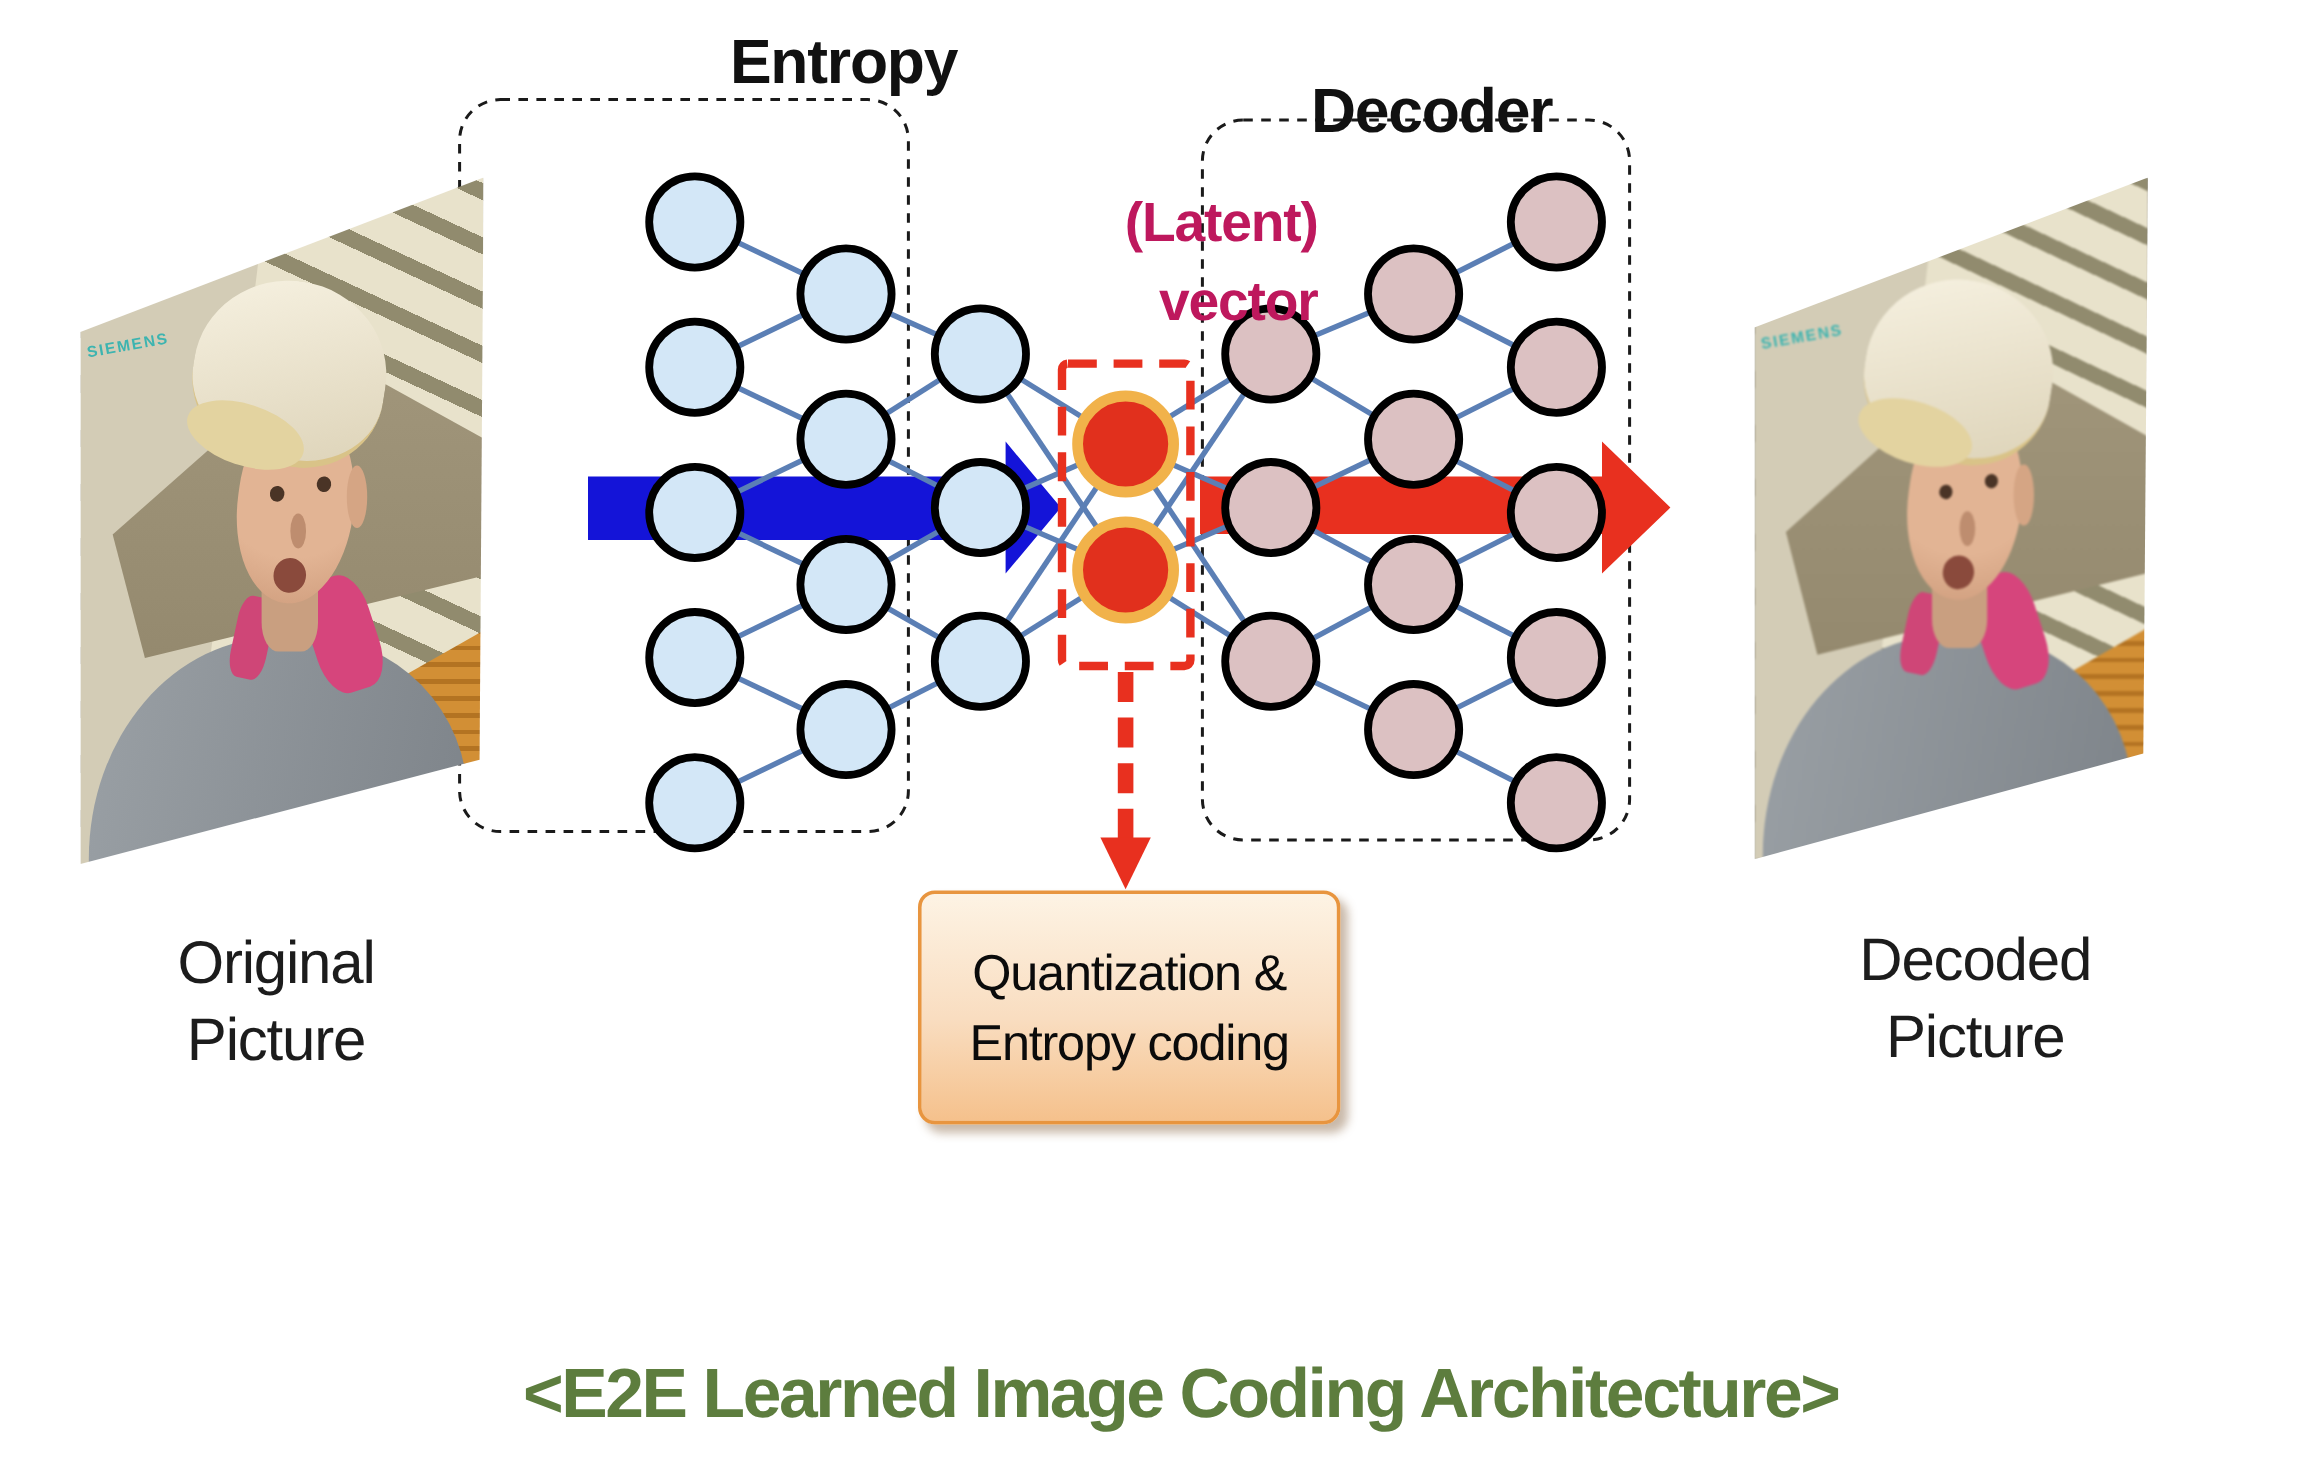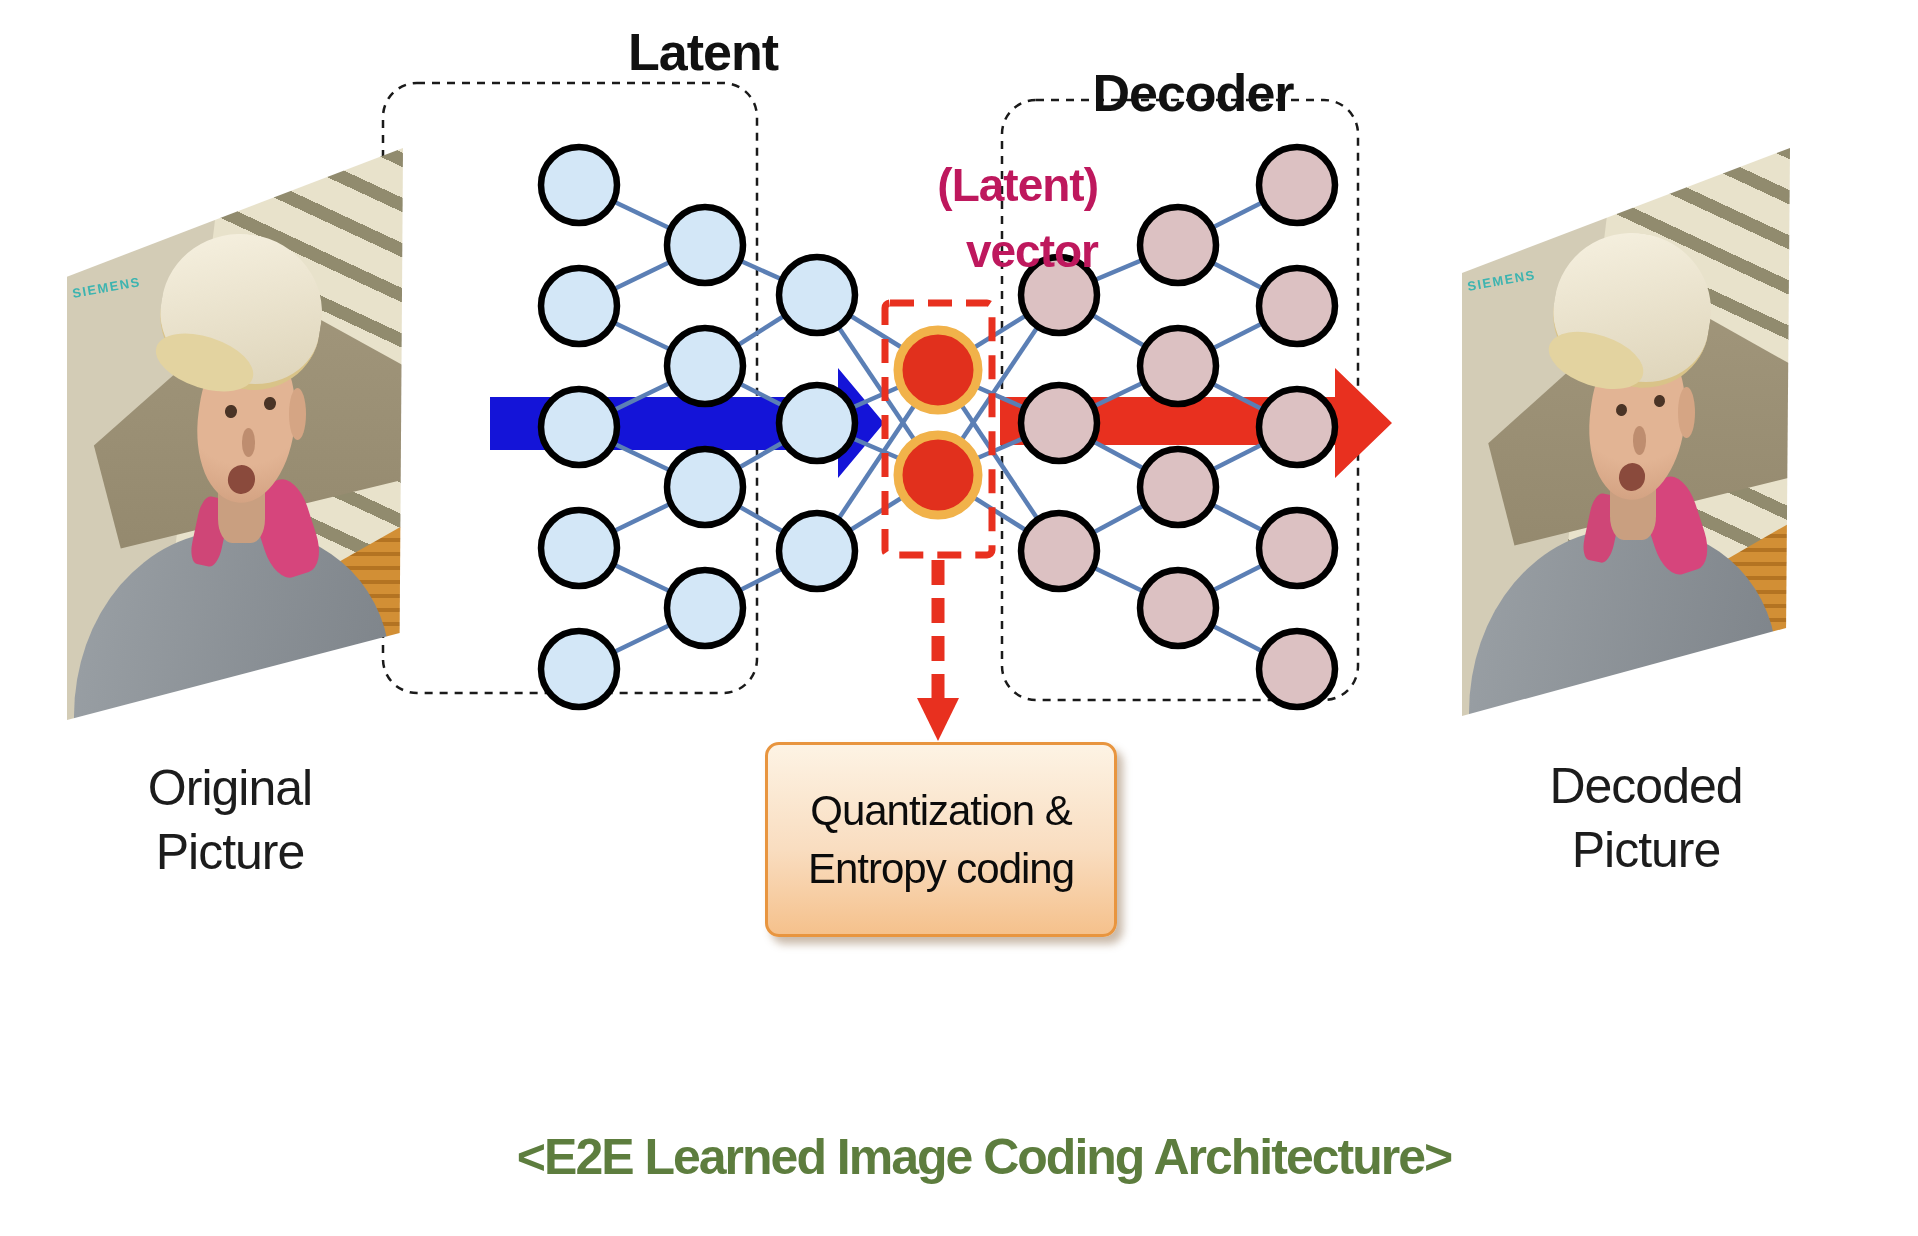--- a/index.html
+++ b/index.html
@@ -212,7 +212,7 @@
     <div class="el ph-watermark">SIEMENS</div>
   </div>
 
-  <div class="section-label label-encoder">Latent</div>
+  <div class="section-label label-encoder">Entropy</div>
   <div class="section-label label-decoder">Decoder</div>
 
   <div class="latent-caption">

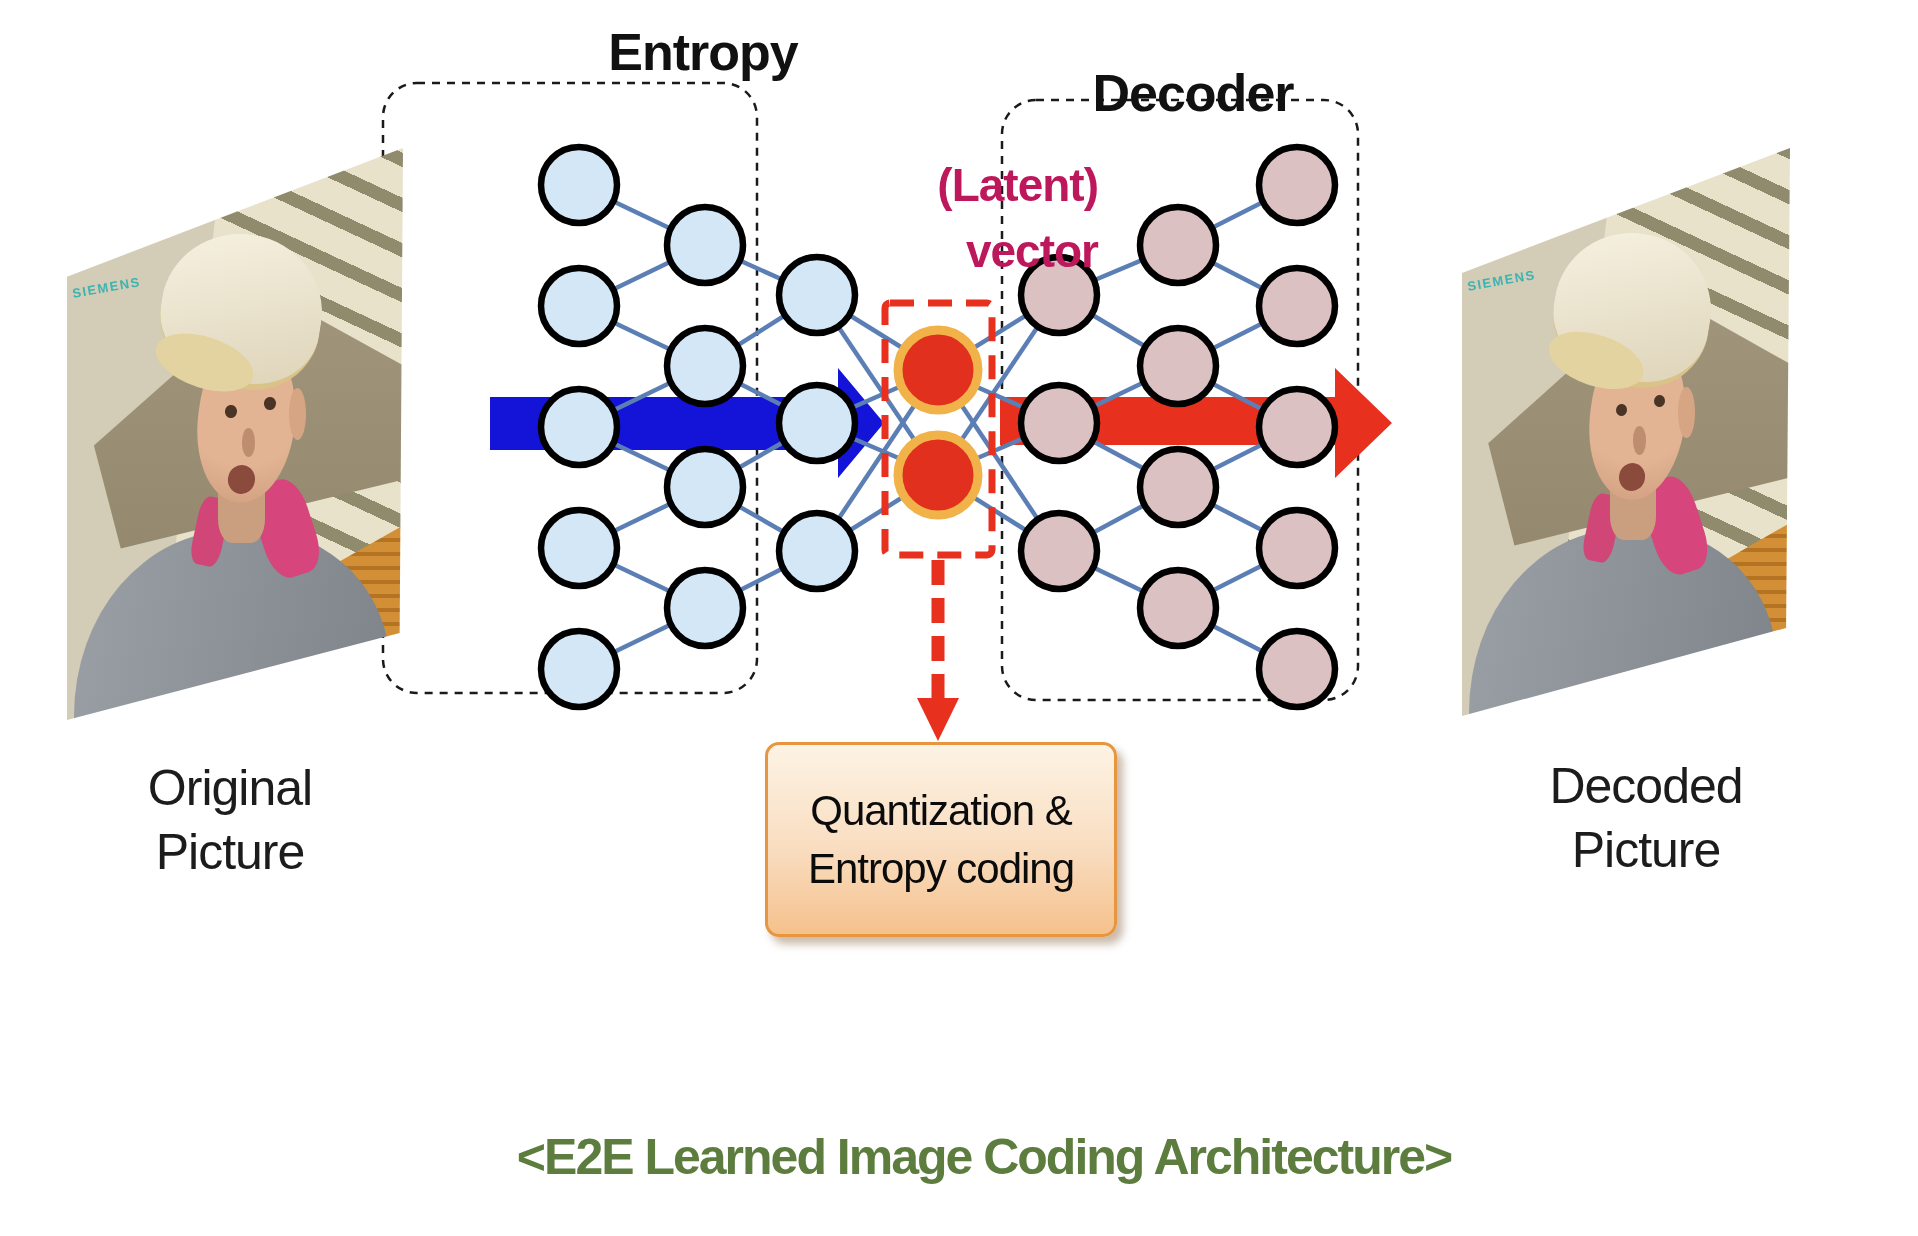--- a/index.html
+++ b/index.html
@@ -27,7 +27,7 @@
 
   
   .pic-label{position:absolute;width:380px;transform:translateX(-50%);text-align:center;
-    font-size:50px;color:#1c1c1c;line-height:64px;letter-spacing:-1px;}
+    font-size:50px;color:#1c1c1c;line-height:64px;letter-spacing:-1px;margin-top:14px;}
   .pic-label-original{left:230px;top:756px;}
   .pic-label-decoded{left:1646px;top:754px;}
 

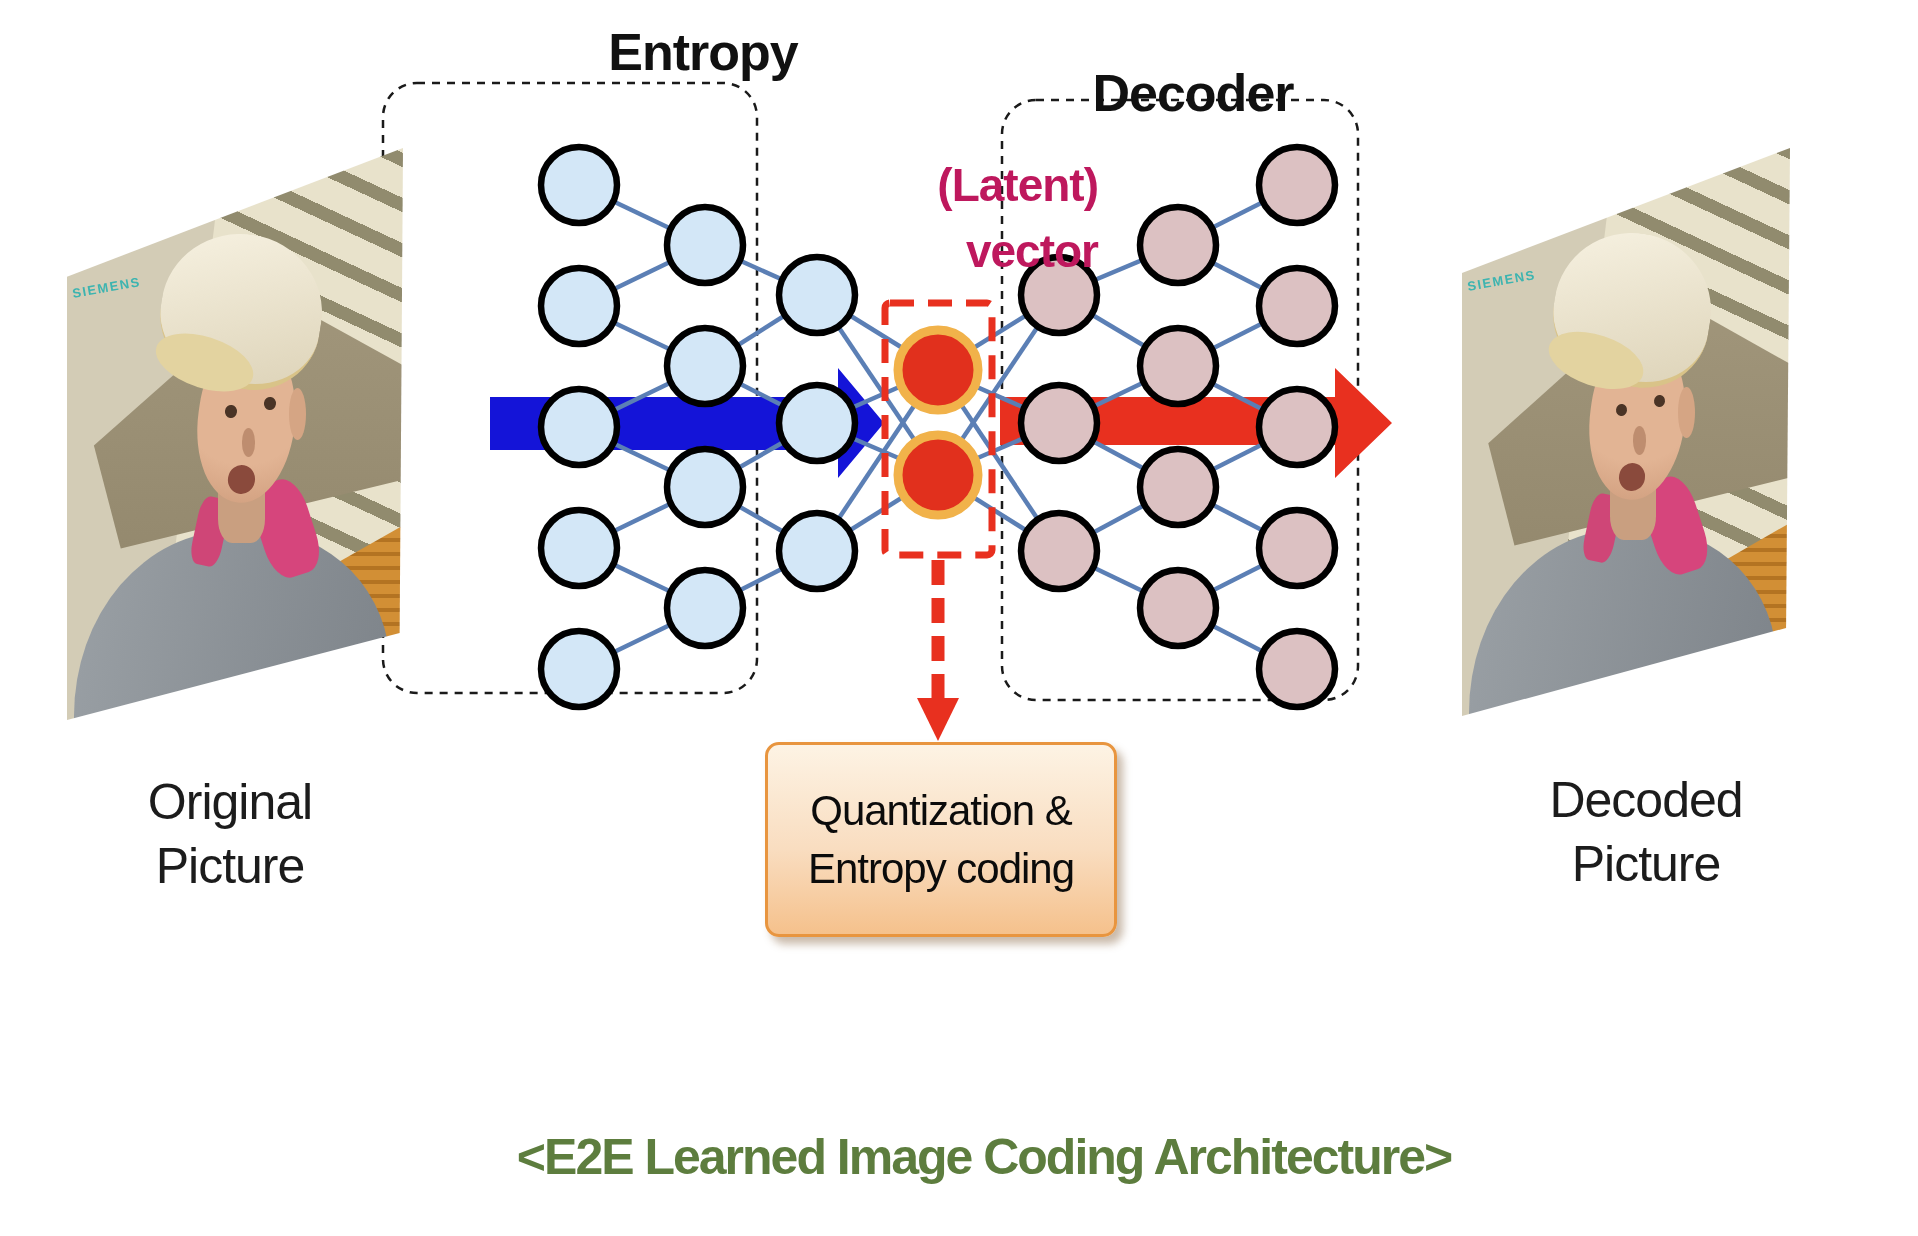--- a/index.html
+++ b/index.html
@@ -33,7 +33,7 @@
 
   
   .main-title{position:absolute;left:0;top:1128px;width:100%;text-align:center;
-    font-size:50px;font-weight:bold;color:#5d7d3e;letter-spacing:-2px;padding-left:50px;
+    font-size:58px;font-weight:bold;color:#5d7d3e;letter-spacing:-2px;padding-left:50px;
     box-sizing:border-box;white-space:nowrap;}
 
   

